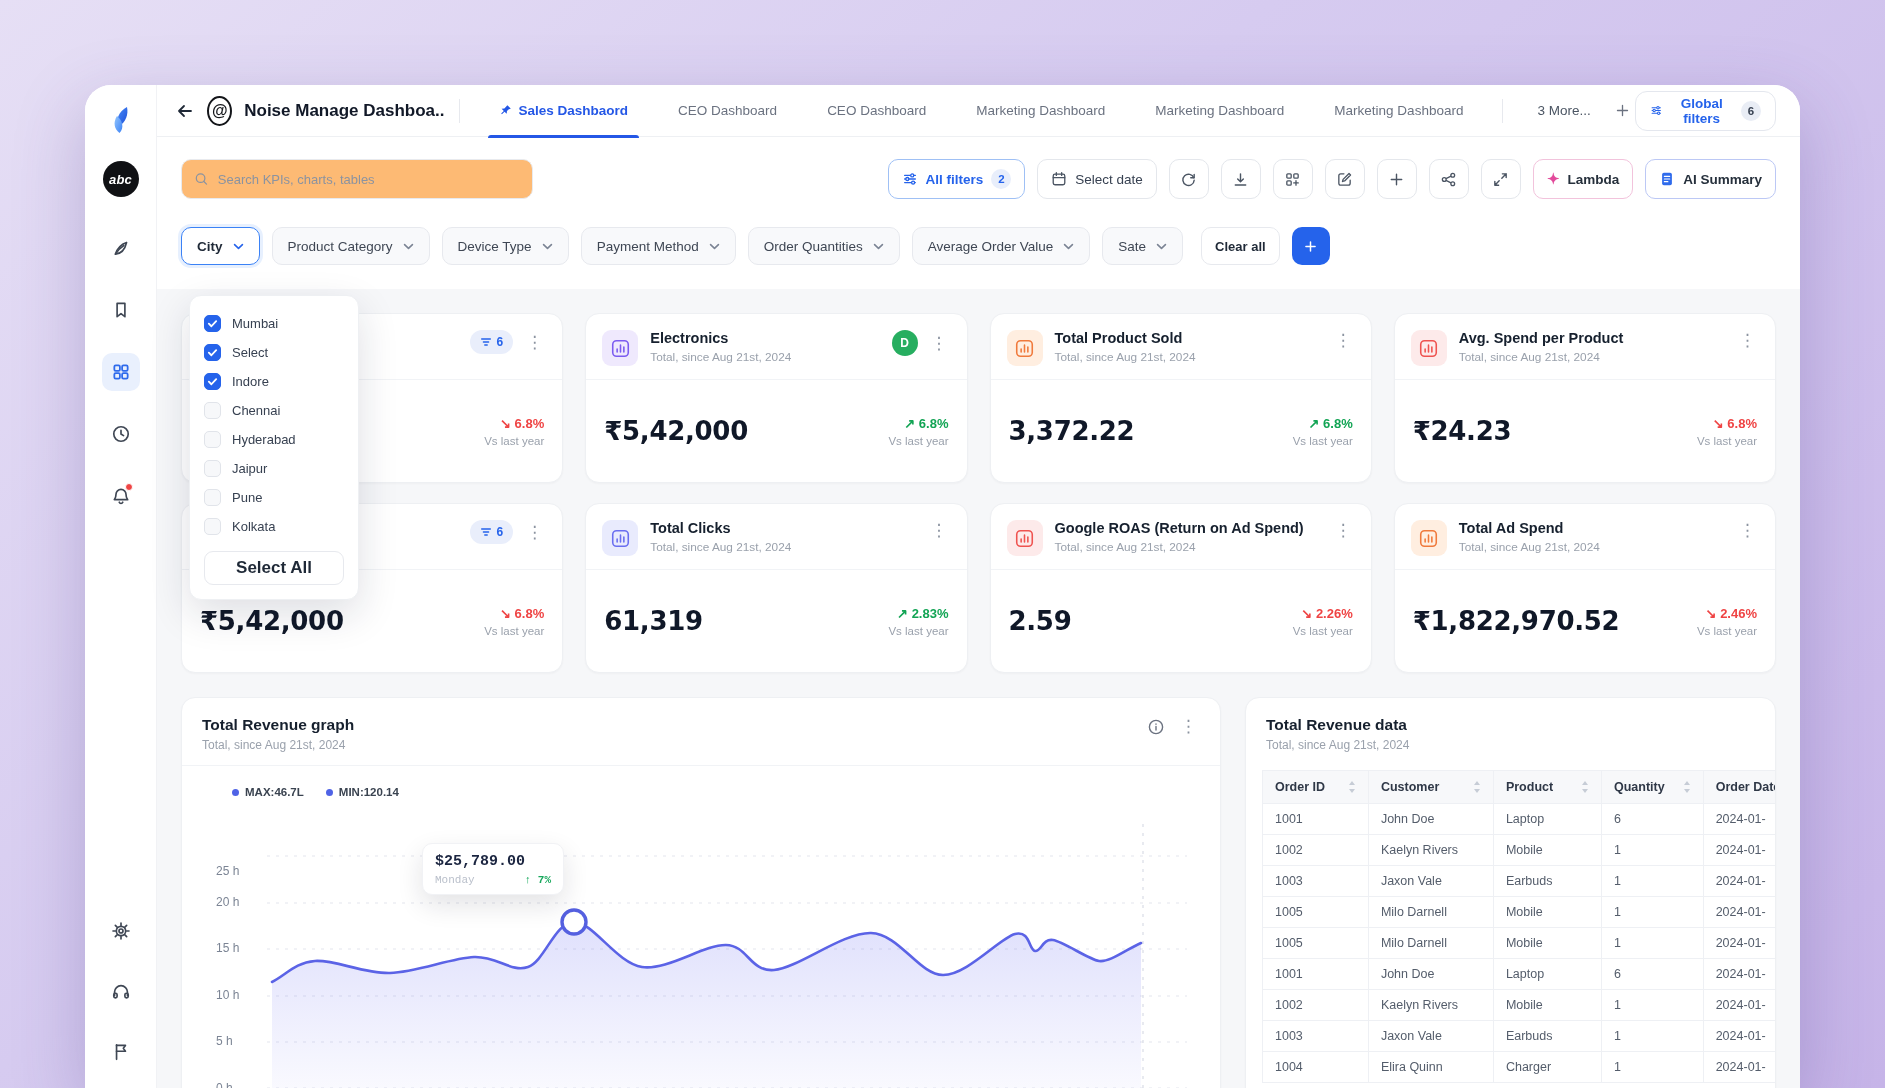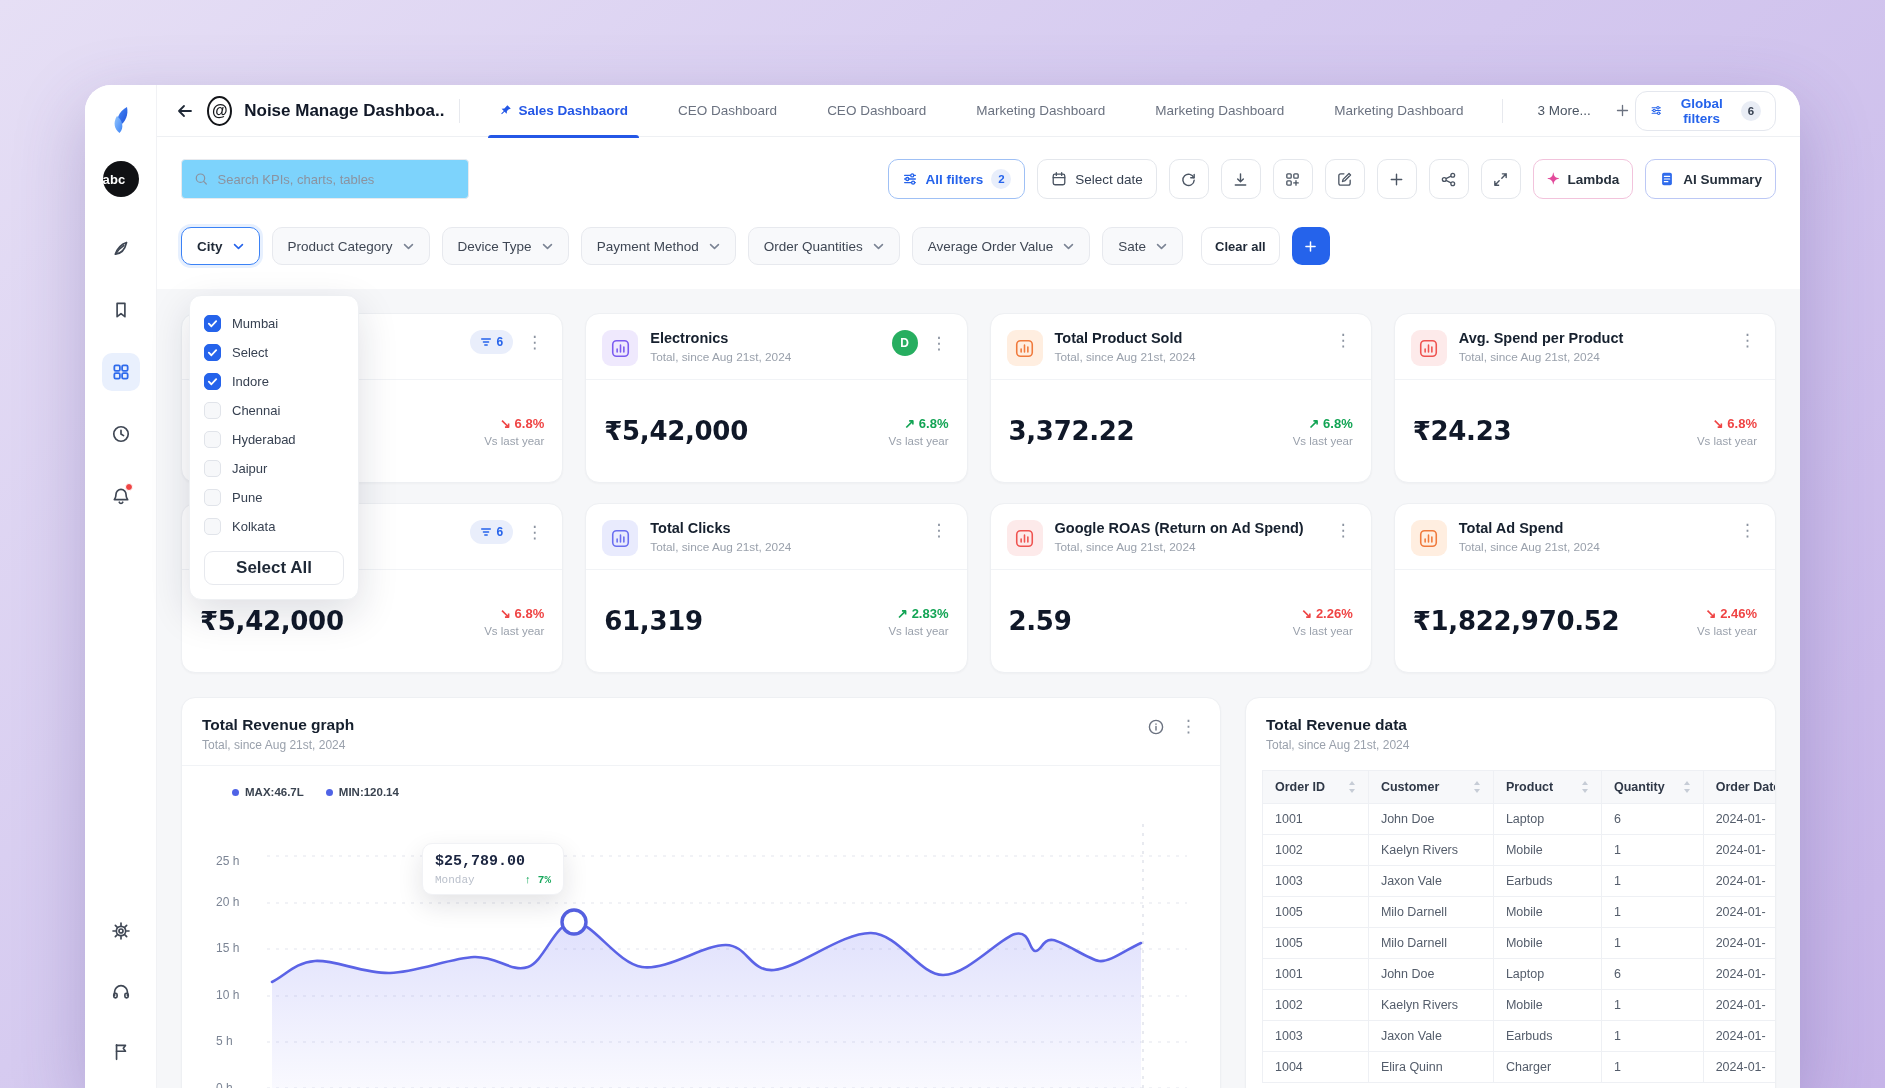--- a/index.html
+++ b/index.html
@@ -14,8 +14,8 @@
   .sidebar { width:72px; flex:none; background:#fff; border-right:1px solid #f1f2f5;
              display:flex; flex-direction:column; align-items:center; padding:16px 0 18px; }
   .side-avatar { width:36px; height:36px; border-radius:50%; background:#101114; color:#fff;
-                 font-size:13px; font-weight:700; display:flex; align-items:center; 
-                 margin-top:22px; letter-spacing:.2px; }
+                 font-size:13px; font-weight:700; display:flex; align-items:center; justify-content:center;
+                 margin-top:22px; letter-spacing:.2px;font-style:italic; }
   .side-nav { display:flex; flex-direction:column; align-items:center; gap:24px; margin-top:32px; }
   .side-ic { width:38px; height:38px; display:flex; align-items:center; justify-content:center;
              color:#3f4754; border-radius:10px; cursor:pointer; position:relative; }

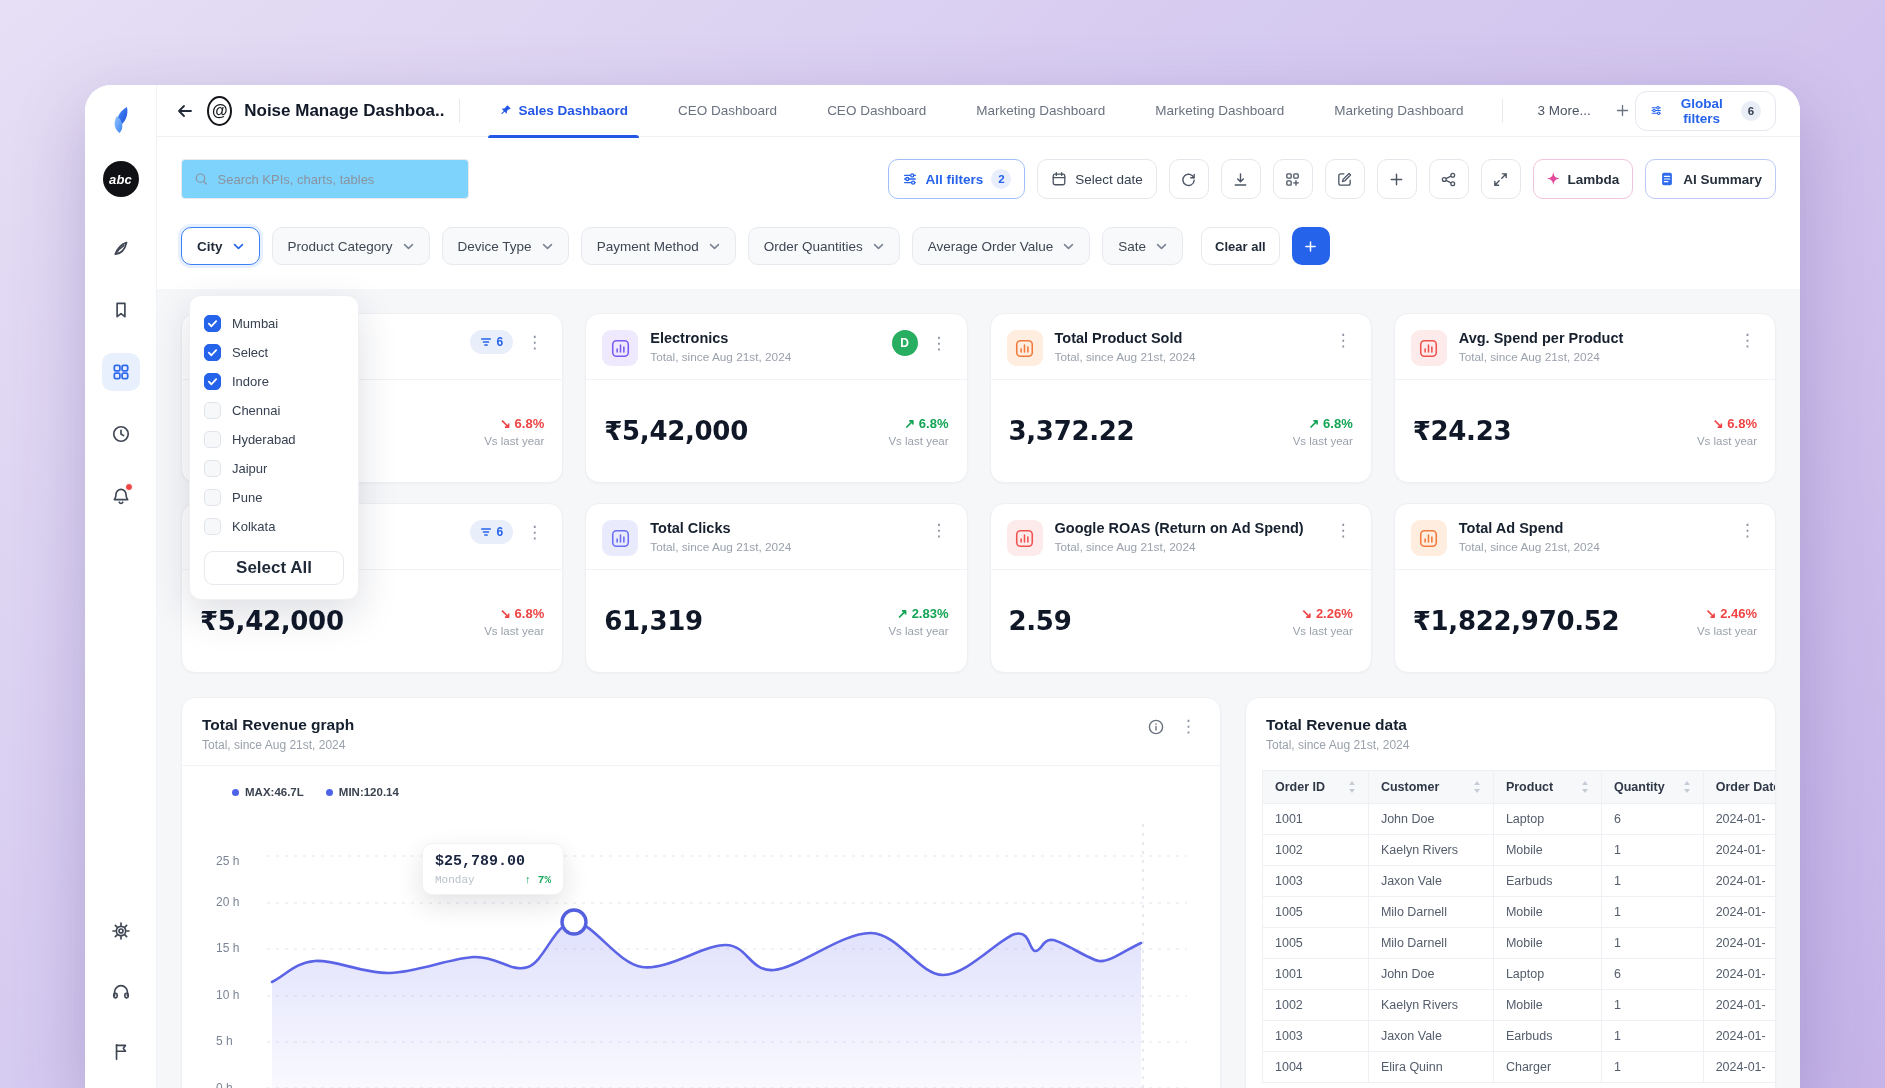--- a/index.html
+++ b/index.html
@@ -53,7 +53,7 @@
   .count-badge.blue { background:#e8eefb; color:#2563eb; }
 
   .toolbar { flex:none; display:flex; align-items:center; gap:10px; padding:22px 24px 0; }
-  .search { width:288px; height:40px; border:1px solid #e8eaee; background:#7dd3fc; border-radius:4px;
+  .search { width:352px; height:40px; border:1px solid #e8eaee; background:#fdba74; border-radius:10px;
             display:flex; align-items:center; gap:9px; padding:0 12px; color:#8b93a0; }
   .search input { border:0; outline:none; background:transparent; width:100%; font-size:13px; color:#374151;
                   font-family:"Liberation Sans",sans-serif; }

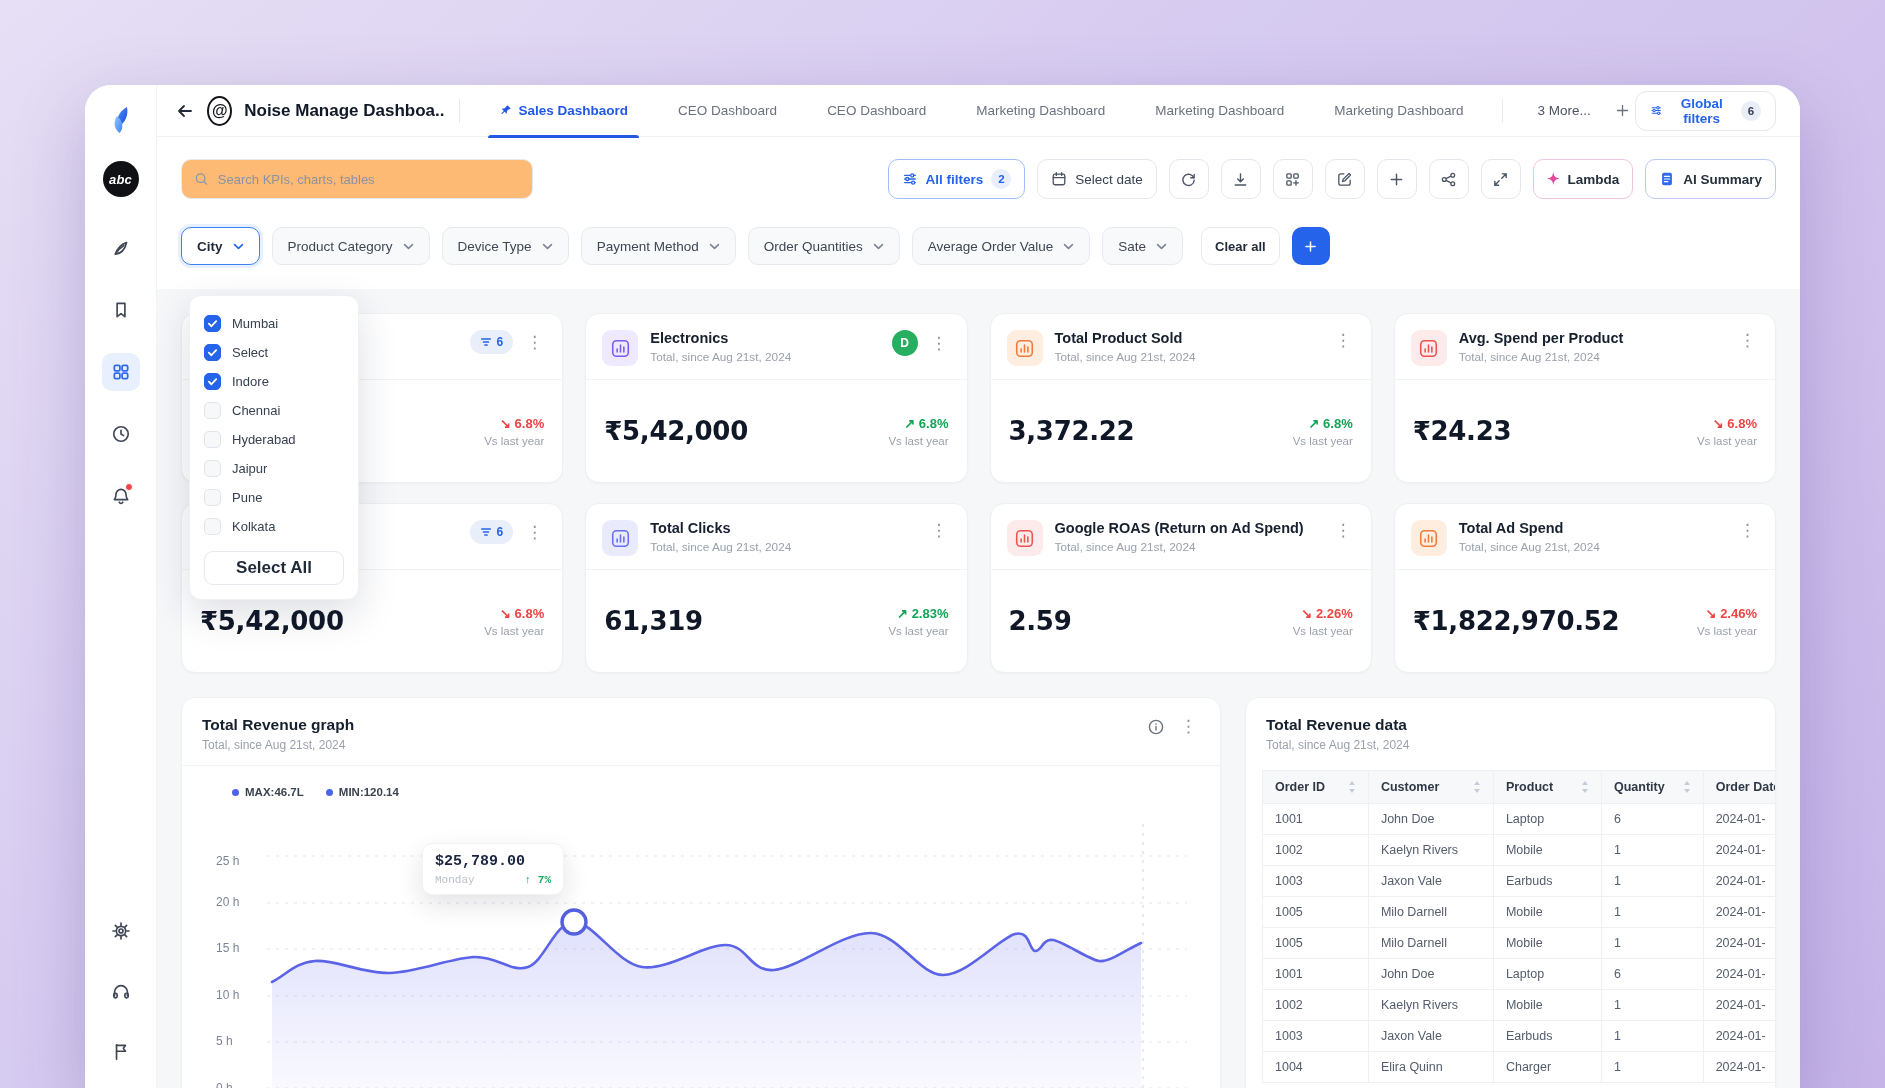--- a/index.html
+++ b/index.html
@@ -682,7 +682,7 @@
                     <span>MIN:120.14</span>
                   </span>
               </div>
-              <span class="ylabel" style="top:88px">25 h</span>
+              <span class="ylabel" style="top:98px">25 h</span>
               <span class="ylabel" style="top:129px">20 h</span>
               <span class="ylabel" style="top:175px">15 h</span>
               <span class="ylabel" style="top:222px">10 h</span>

